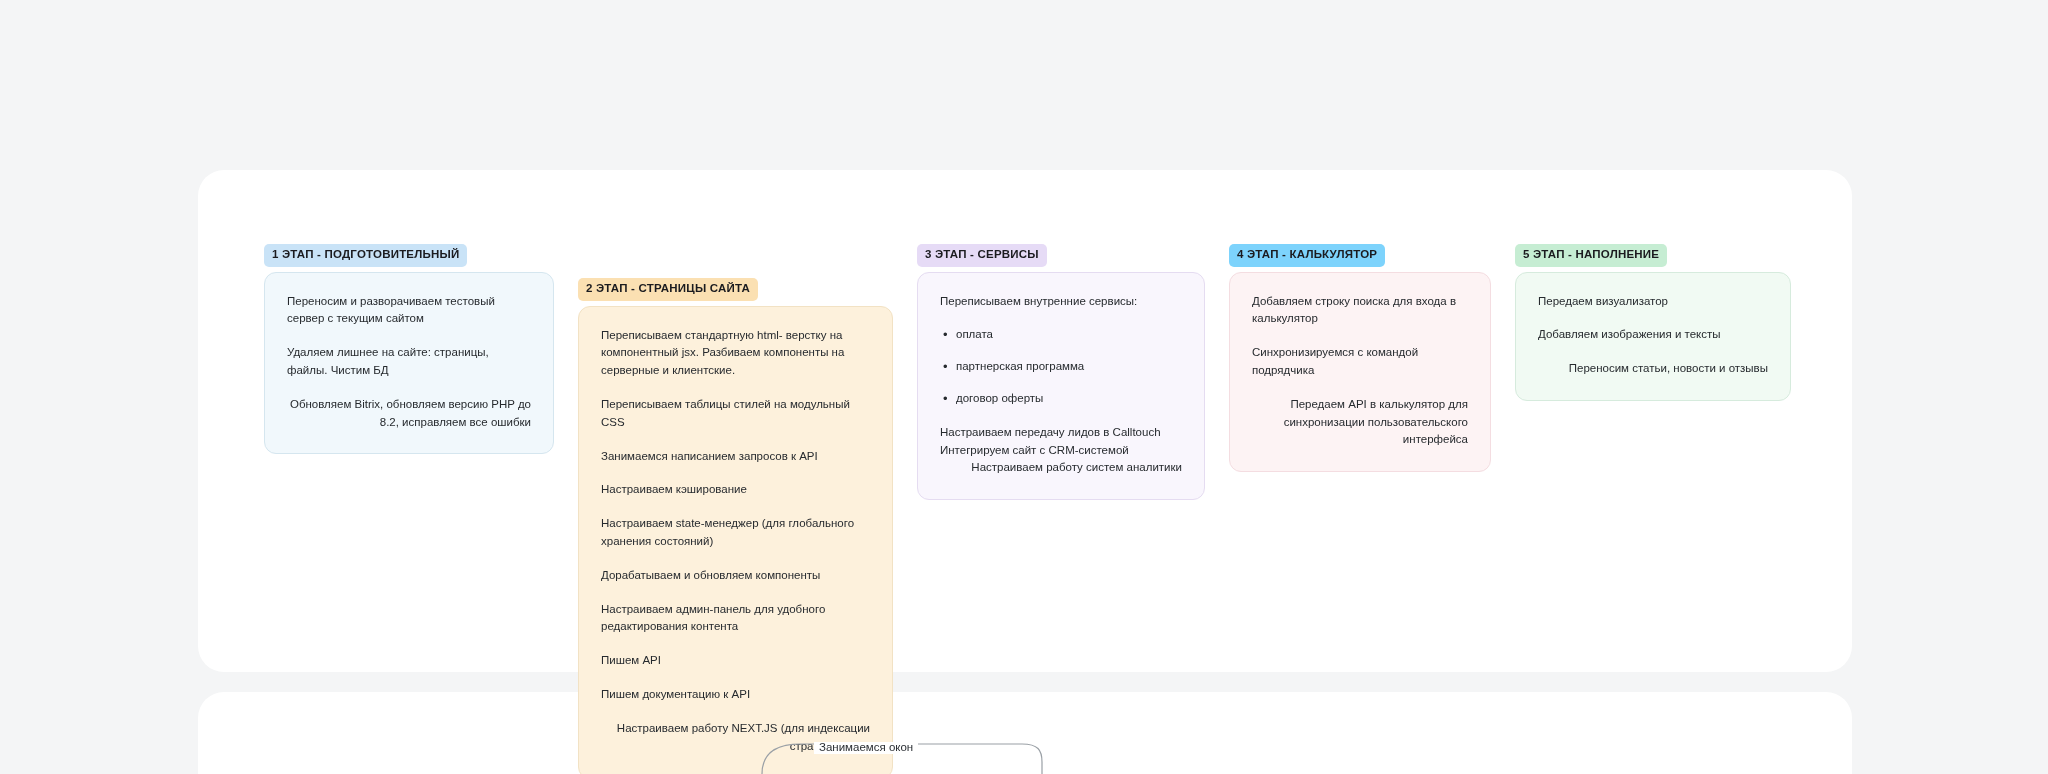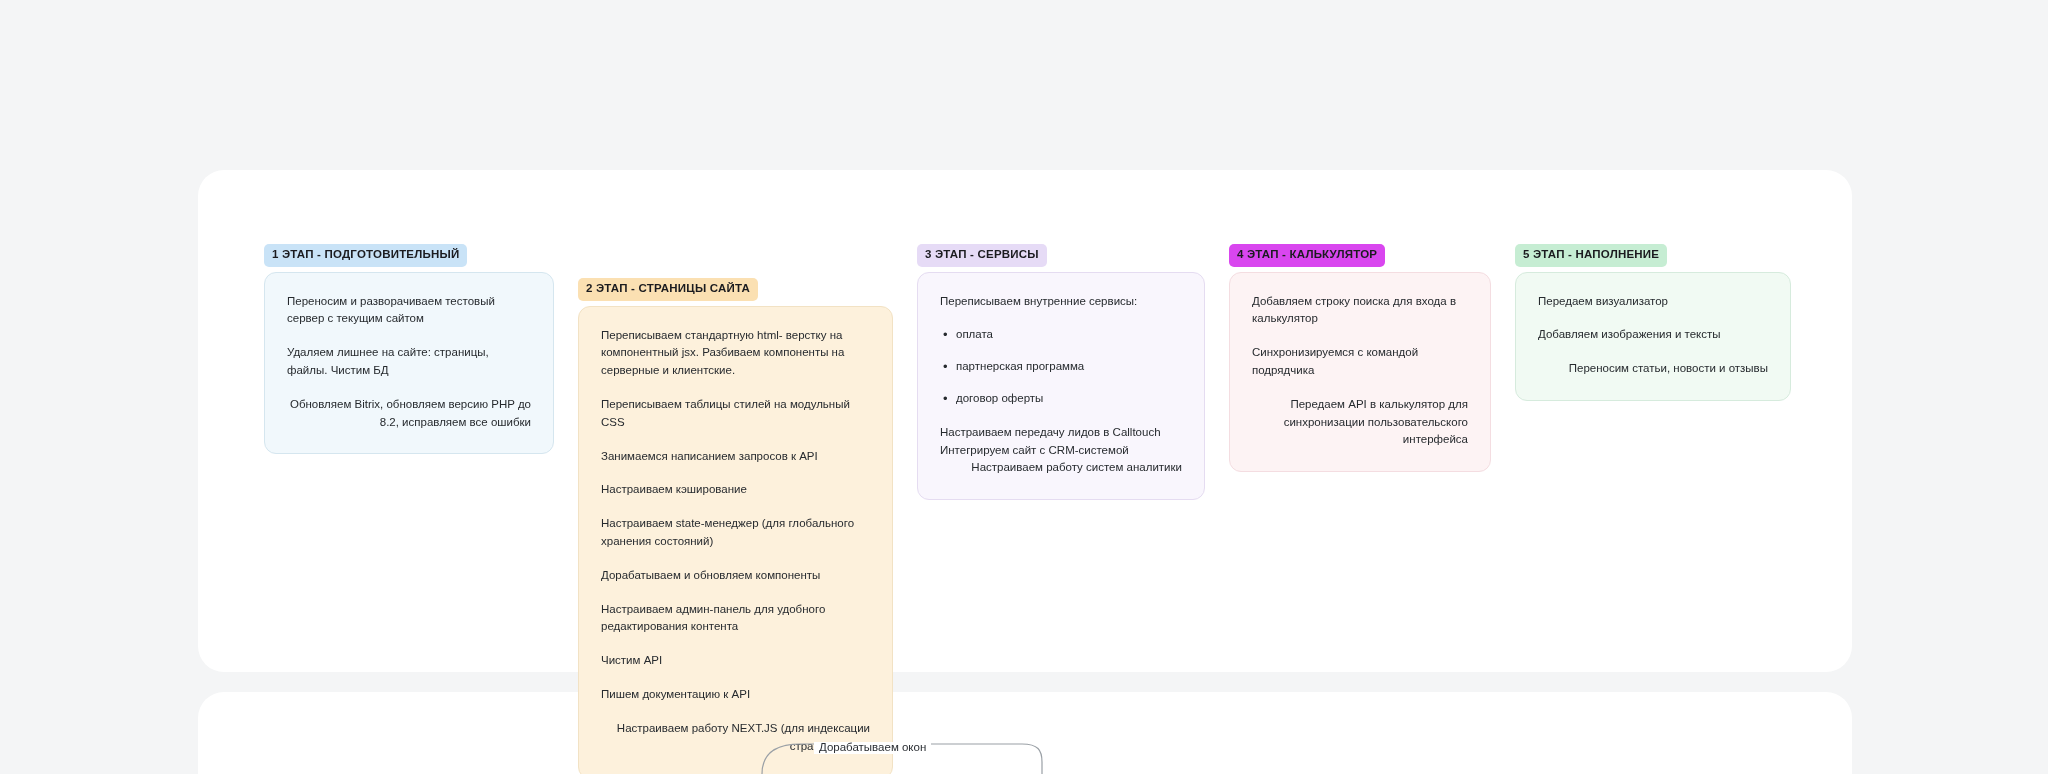--- a/index.html
+++ b/index.html
@@ -113,7 +113,7 @@
   .s3 .stage-badge { background: #e6dbf6; }
   .s3 .stage-card  { background: #f9f6fd; border-color: #e5dcf1; }
 
-  .s4 .stage-badge { background: #d946ef; }
+  .s4 .stage-badge { background: #7dd3fc; }
   .s4 .stage-card  { background: #fdf3f4; border-color: #f4dde1; }
 
   .s5 .stage-badge { background: #c6edd3; }

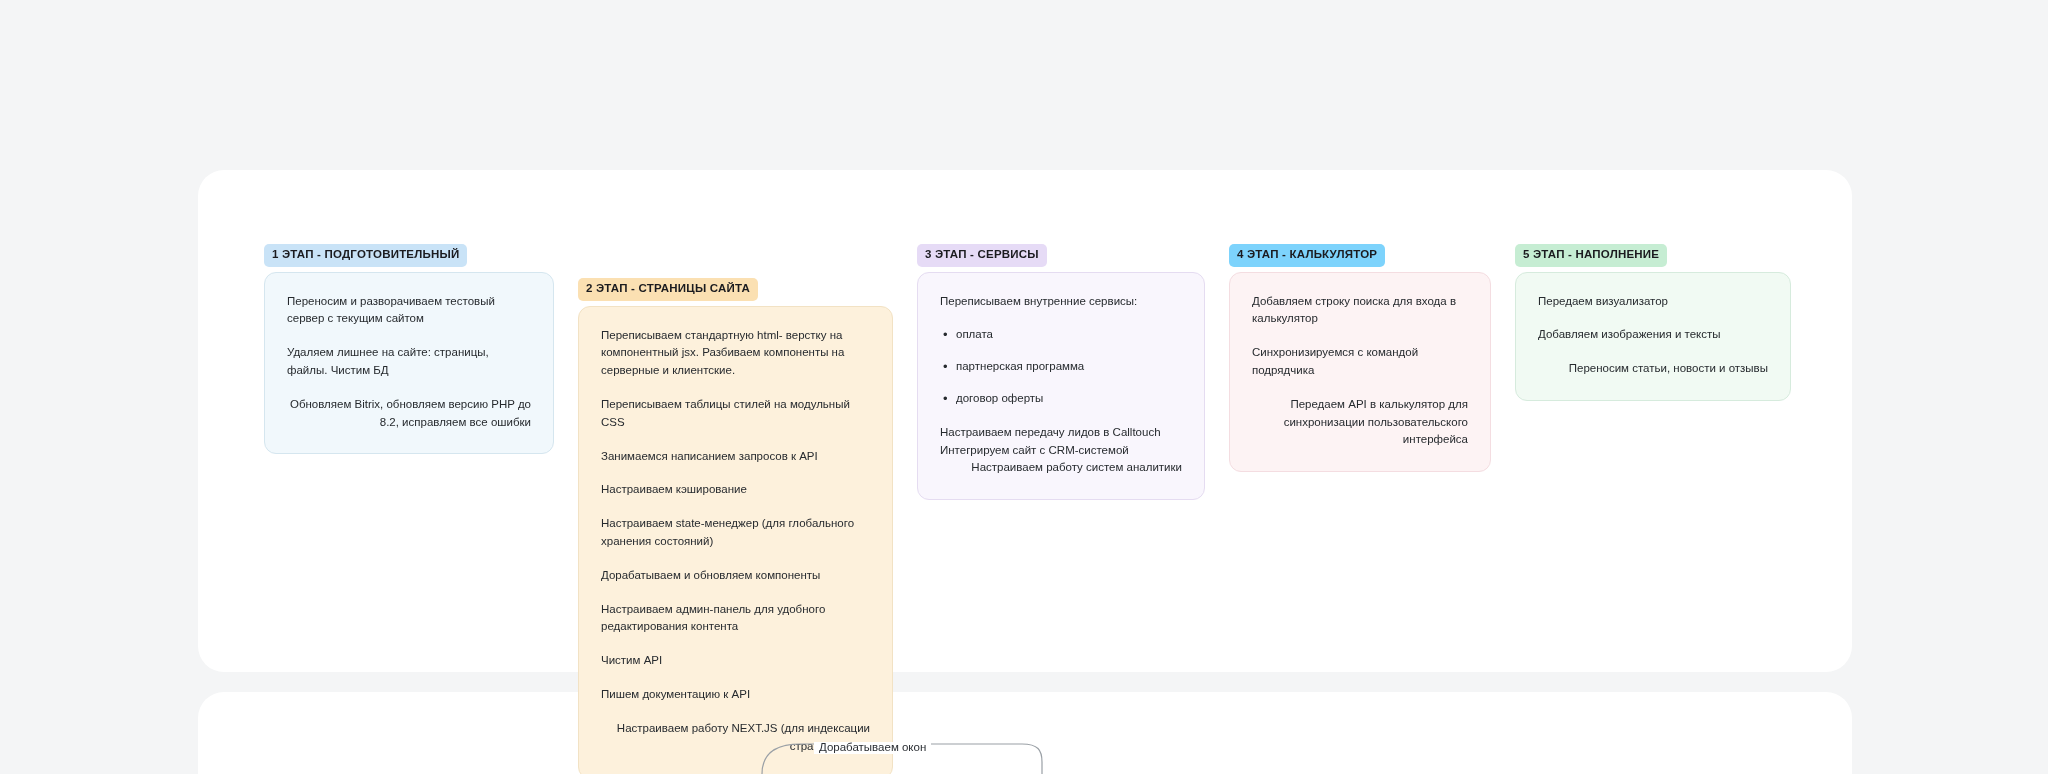--- a/index.html
+++ b/index.html
@@ -169,7 +169,7 @@
         <p>Настраиваем state-менеджер (для глобального хранения состояний)</p>
         <p>Дорабатываем и обновляем компоненты</p>
         <p>Настраиваем админ-панель для удобного редактирования контента</p>
-        <p>Чистим API</p>
+        <p>Пишем API</p>
         <p>Пишем документацию к API</p>
         <p>Настраиваем работу NEXT.JS (для индексации страниц сайта)</p>
       </div>

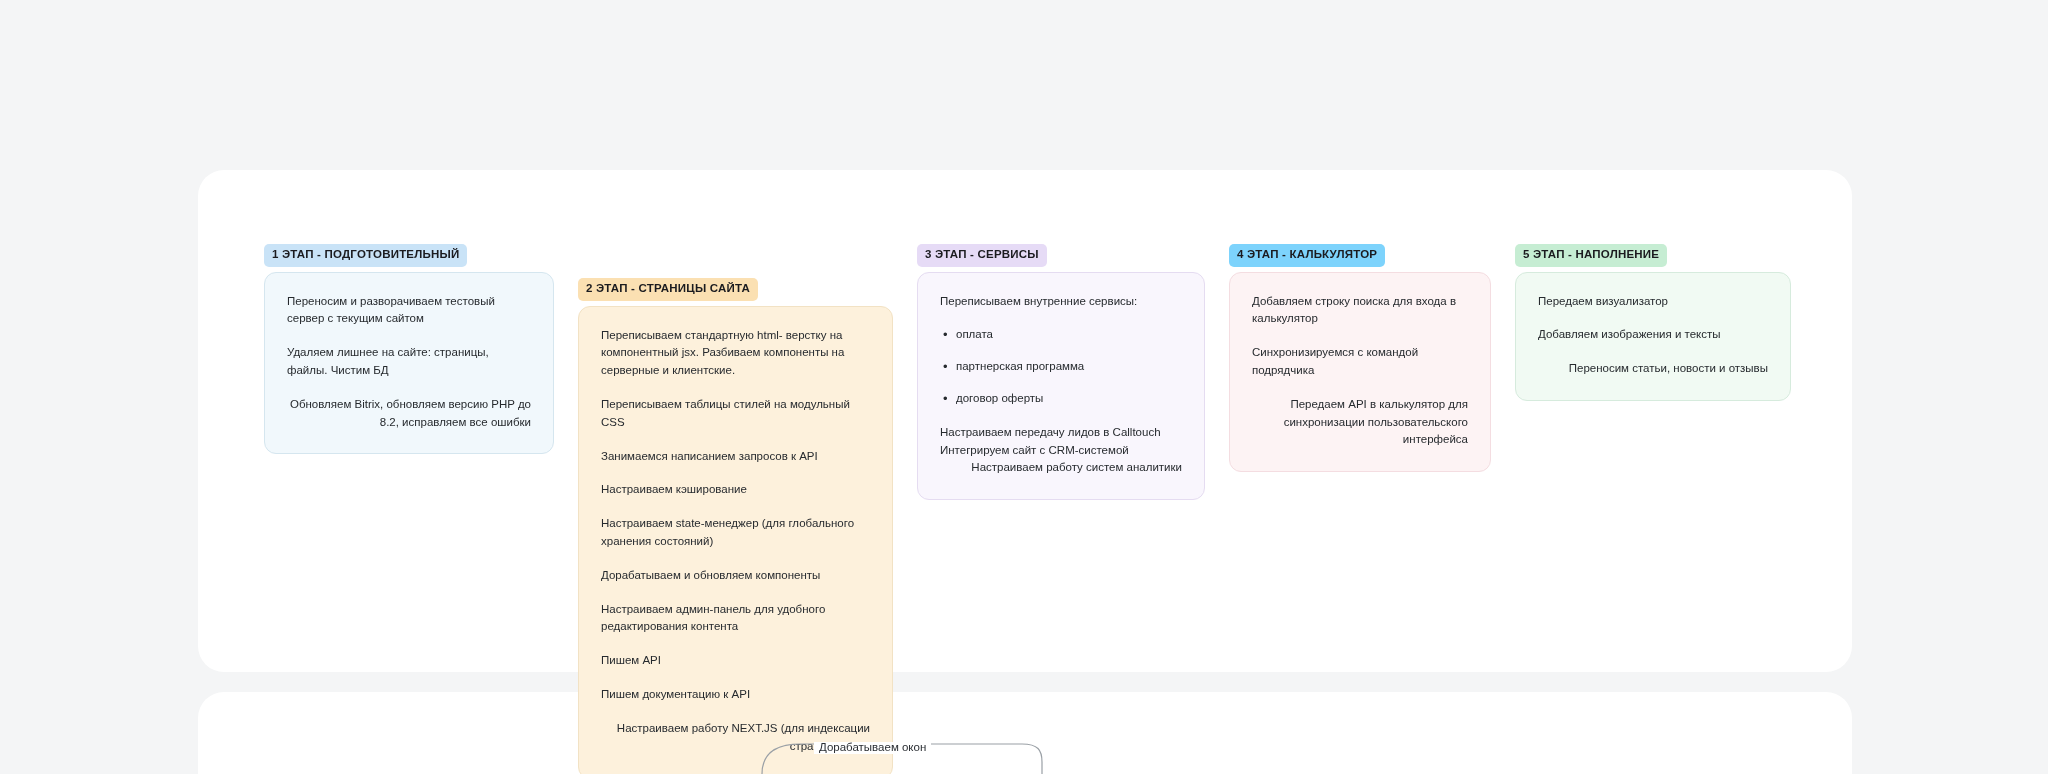--- a/index.html
+++ b/index.html
@@ -217,7 +217,7 @@
       <path d="M2 44 C2 22 18 14 40 14 L262 14 C278 14 282 20 282 32 L282 44" stroke="#9aa0a6" stroke-width="1.2" fill="none"></path>
     </svg>
   </div>
-  <div id="calc-label">Дорабатываем окон</div>
+  <div id="calc-label">Занимаемся окон</div>
 
 </div>
 

